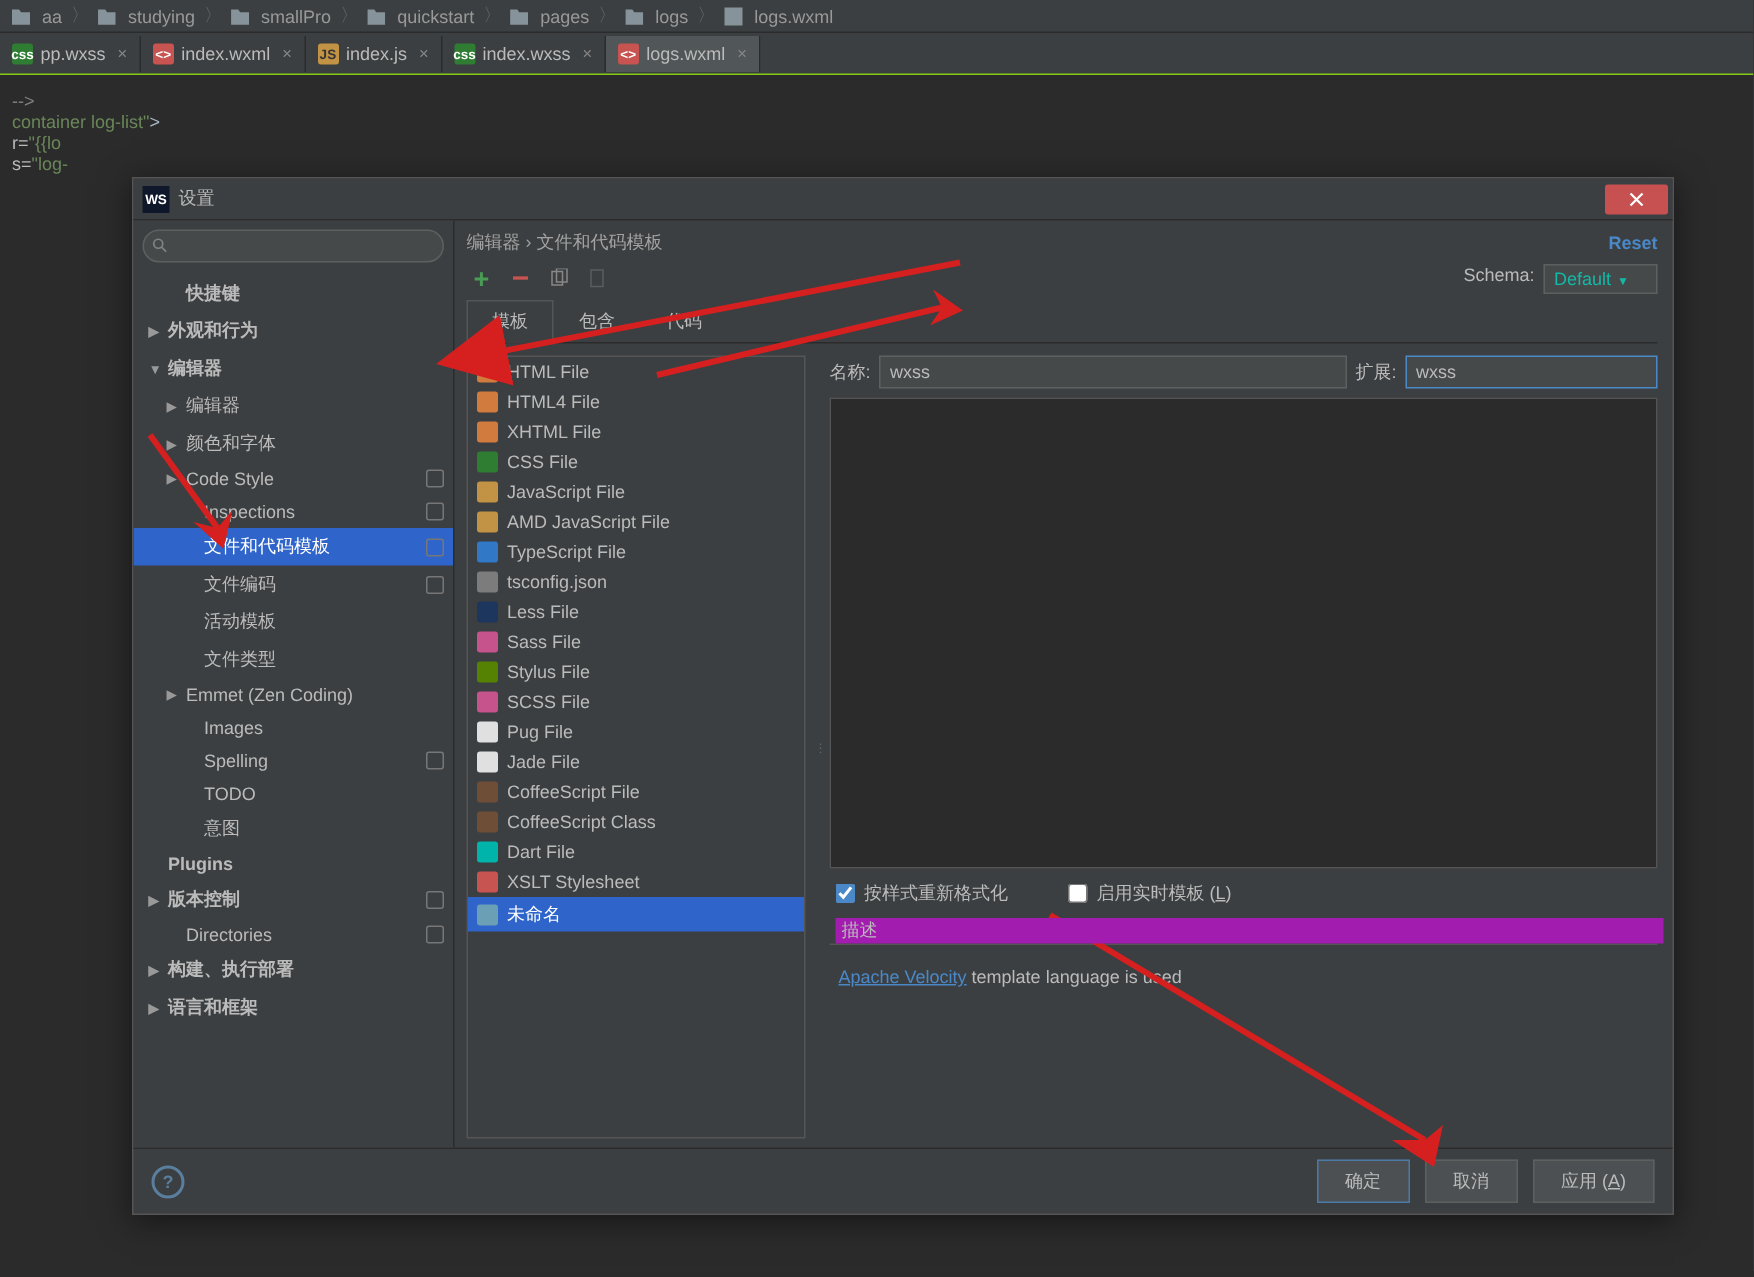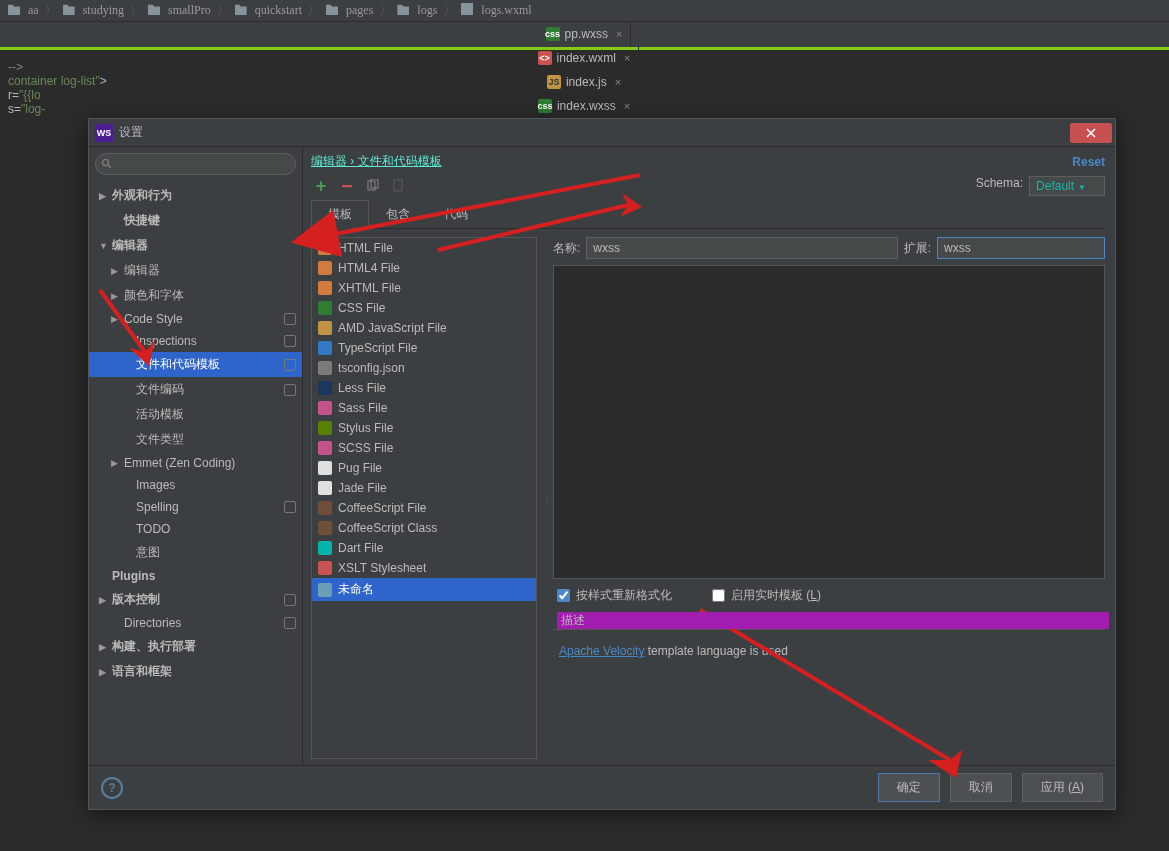--- a/index.html
+++ b/index.html
@@ -7,7 +7,7 @@
 
 
 .breadcrumb { height: 22px; background: #3c3f41; display: flex; align-items: center; padding: 0 4px; color: #999; border-bottom: 1px solid #2b2b2b; }
-.breadcrumb span { margin: 0 2px; display: flex; gap: 4px; font-family: Liberation Serif, serif; }
+.breadcrumb span { margin: 0 2px; display: flex; align-items: center; gap: 4px; }
 .breadcrumb .sep { color: #666; }
 .bc-icon { width: 12px; height: 12px; display: inline-block; }
 .folder-i { background: #87939a; clip-path: polygon(0 15%, 40% 15%, 50% 30%, 100% 30%, 100% 100%, 0 100%); }

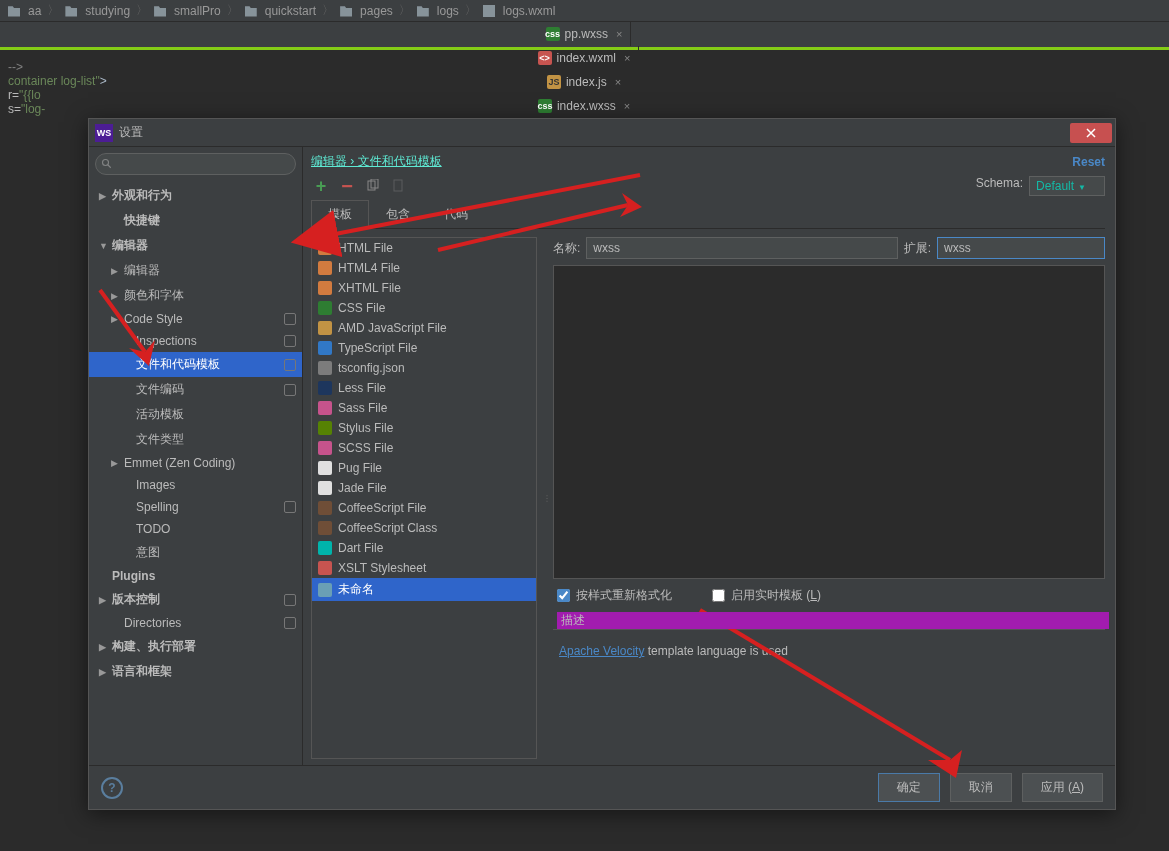--- a/index.html
+++ b/index.html
@@ -14,7 +14,7 @@
 .file-i { background: #87939a; }
 
 
-.tabbar { height: 28px; background: #3c3f41; display: flex; align-items: center; padding-left: 0; border-bottom: 3px solid #84cc16; flex-direction: column; }
+.tabbar { height: 28px; background: #3c3f41; display: flex; align-items: center; padding-left: 0; border-bottom: 1px solid #84cc16; }
 .tab { padding: 5px 8px 5px 8px; color: #bbbbbb; display: flex; align-items: center; gap: 5px; border-right: 1px solid #2b2b2b; position: relative; }
 .tab.active { background: #515658; }
 .tab .x { color: #888; margin-left: 3px; font-size: 11px; }

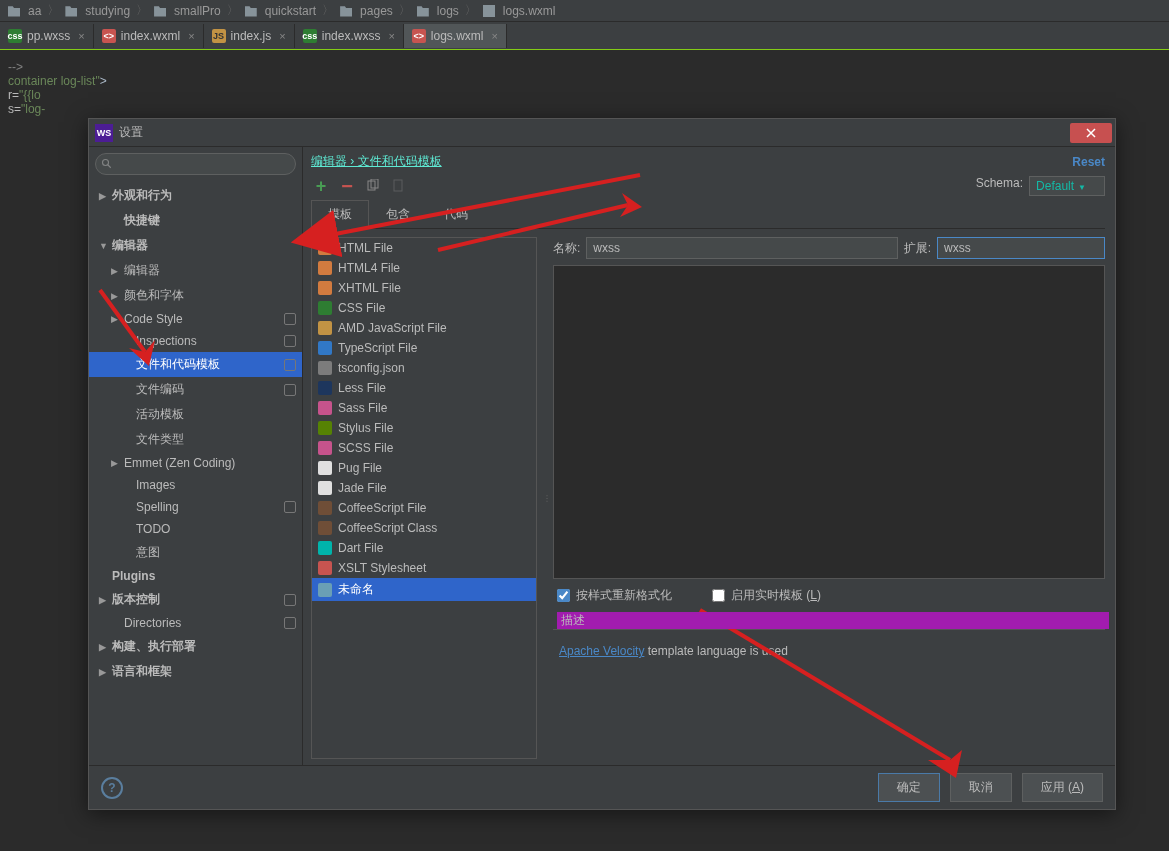--- a/index.html
+++ b/index.html
@@ -32,7 +32,7 @@
 
 .dialog { position: absolute; top: 118px; left: 88px; width: 1028px; height: 692px; background: #3c3f41; border: 1px solid #555; box-shadow: 0 4px 20px rgba(0,0,0,.5); }
 .titlebar { height: 28px; background: #3c3f41; display: flex; align-items: center; padding: 0 0 0 6px; border-bottom: 1px solid #2b2b2b; }
-.ws-logo { width: 18px; height: 18px; background: #4c1d95; color: #fff; font-size: 9px; font-weight: bold; display: flex; align-items: center; justify-content: center; margin-right: 6px; }
+.ws-logo { width: 18px; height: 18px; background: #0f172a; color: #fff; font-size: 9px; font-weight: bold; display: flex; align-items: center; justify-content: center; margin-right: 6px; }
 .title { color: #bbbbbb; font-size: 12px; }
 .close-btn { margin-left: auto; width: 42px; height: 20px; margin-right: 3px; margin-top: 0px; background: #c75050; display: flex; align-items: center; justify-content: center; border-radius: 2px; }
 .close-btn svg { width: 10px; height: 10px; }

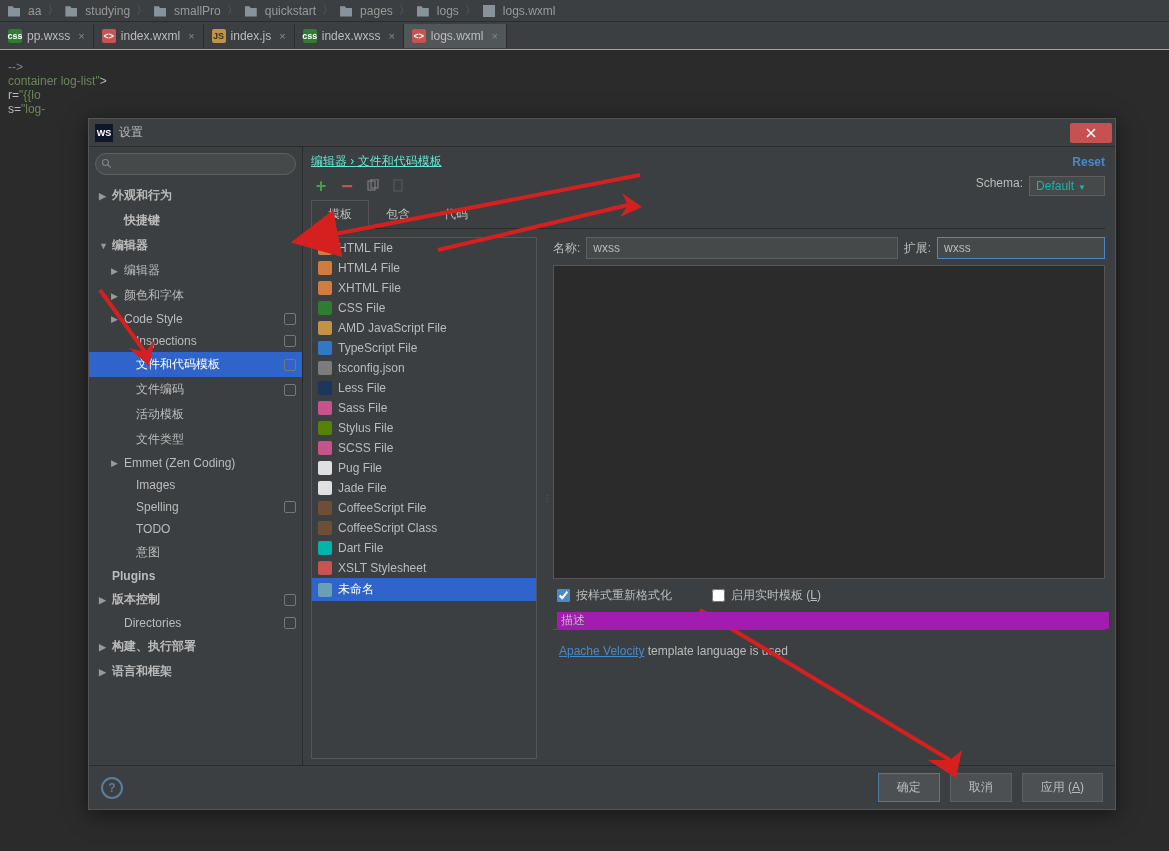--- a/index.html
+++ b/index.html
@@ -59,7 +59,7 @@
 
 .rpane { flex: 1; display: flex; flex-direction: column; padding: 6px 10px 6px 8px; }
 .crumb-row { display: flex; align-items: center; color: #bbbbbb; padding-bottom: 6px; }
-.crumb-row .breadcrumb-text { color: #5eead4; text-decoration: underline; }
+.crumb-row .breadcrumb-text { color: #a3a3a3; }
 .crumb-row .reset { margin-left: auto; color: #4a88c7; font-weight: bold; }
 
 .toolbar-row { display: flex; align-items: center; gap: 6px; padding-bottom: 4px; }

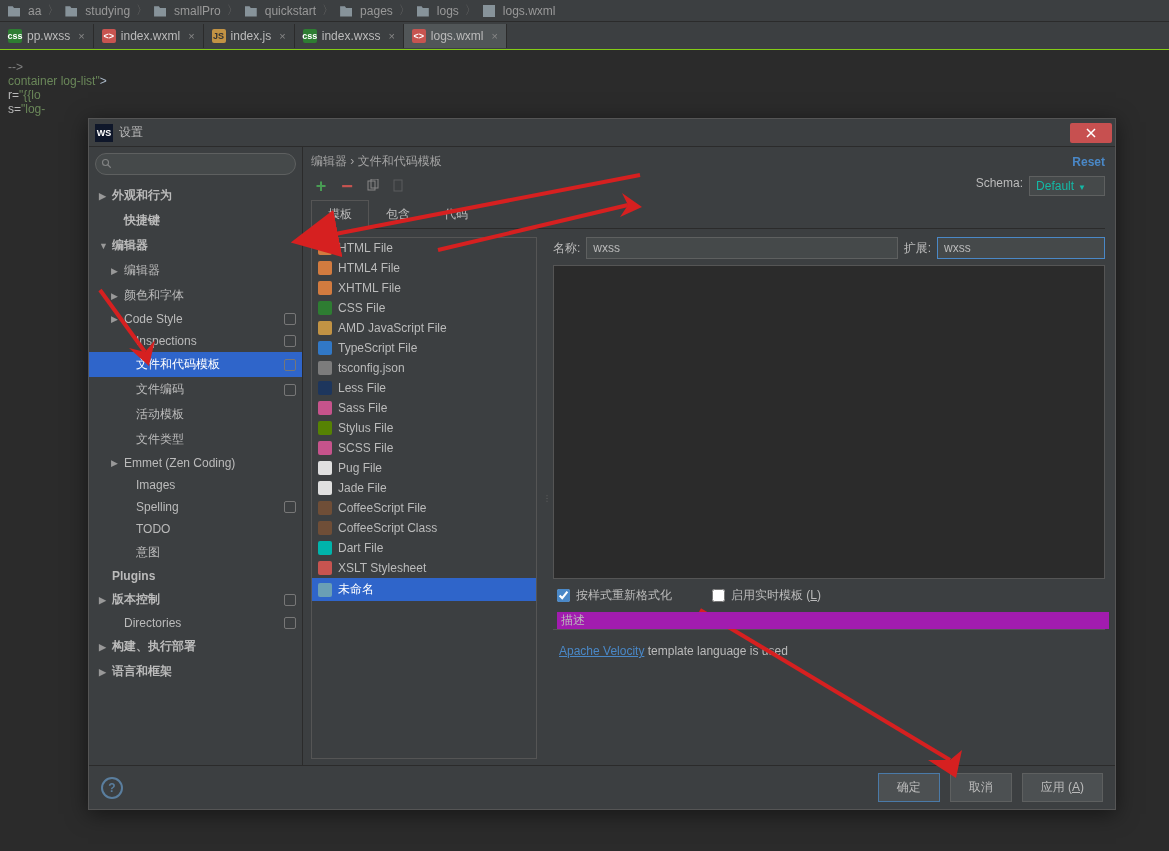--- a/index.html
+++ b/index.html
@@ -207,13 +207,13 @@
         <input class="search-input" style="">
       </div>
       <div class="tree" id="tree">
+          <div class="tree-item ind1 bold">
+            <span class="arrow "></span>
+            <span>快捷键</span>
+          </div>
           <div class="tree-item  bold">
             <span class="arrow right"></span>
             <span>外观和行为</span>
-          </div>
-          <div class="tree-item ind1 bold">
-            <span class="arrow "></span>
-            <span>快捷键</span>
           </div>
           <div class="tree-item  bold">
             <span class="arrow down"></span>

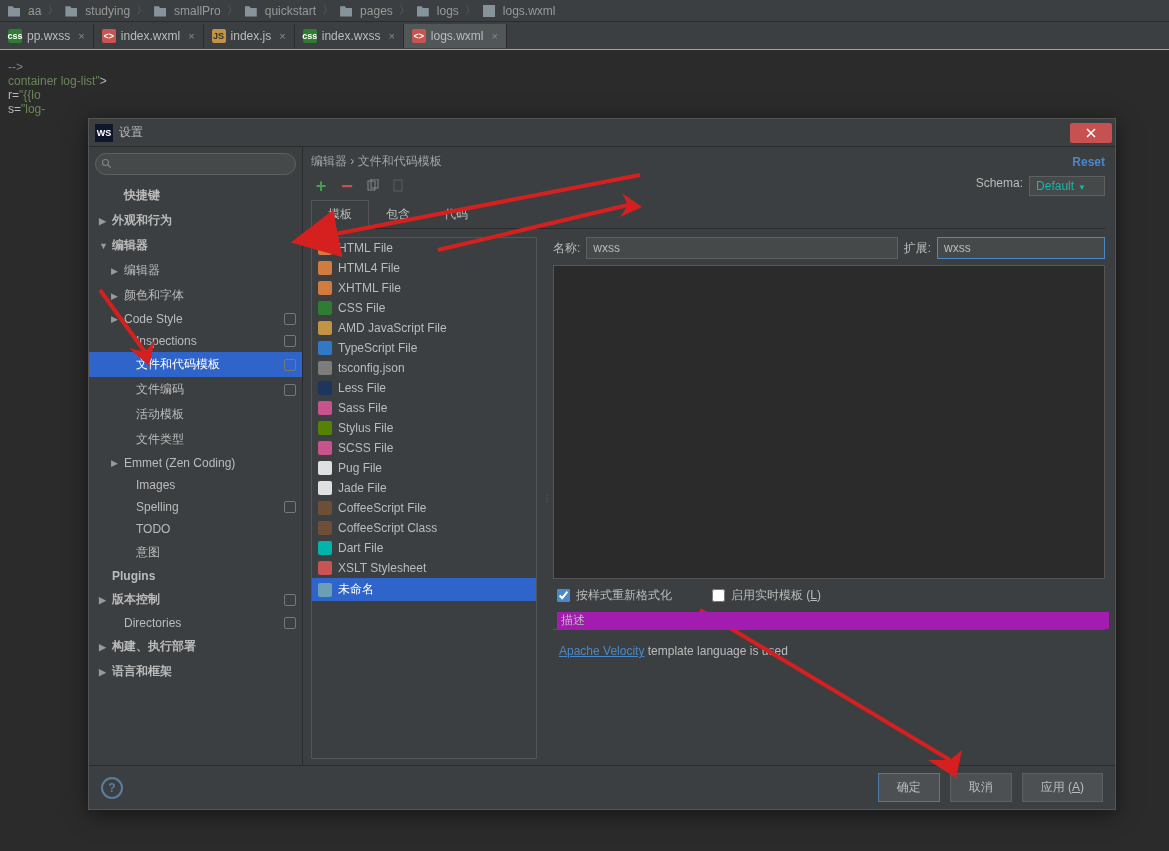--- a/index.html
+++ b/index.html
@@ -350,6 +350,10 @@
             <div class="tlist-item">
               <span class="ft-icon css"></span>
               <span>CSS File</span>
+            </div>
+            <div class="tlist-item">
+              <span class="ft-icon js"></span>
+              <span>JavaScript File</span>
             </div>
             <div class="tlist-item">
               <span class="ft-icon js"></span>

